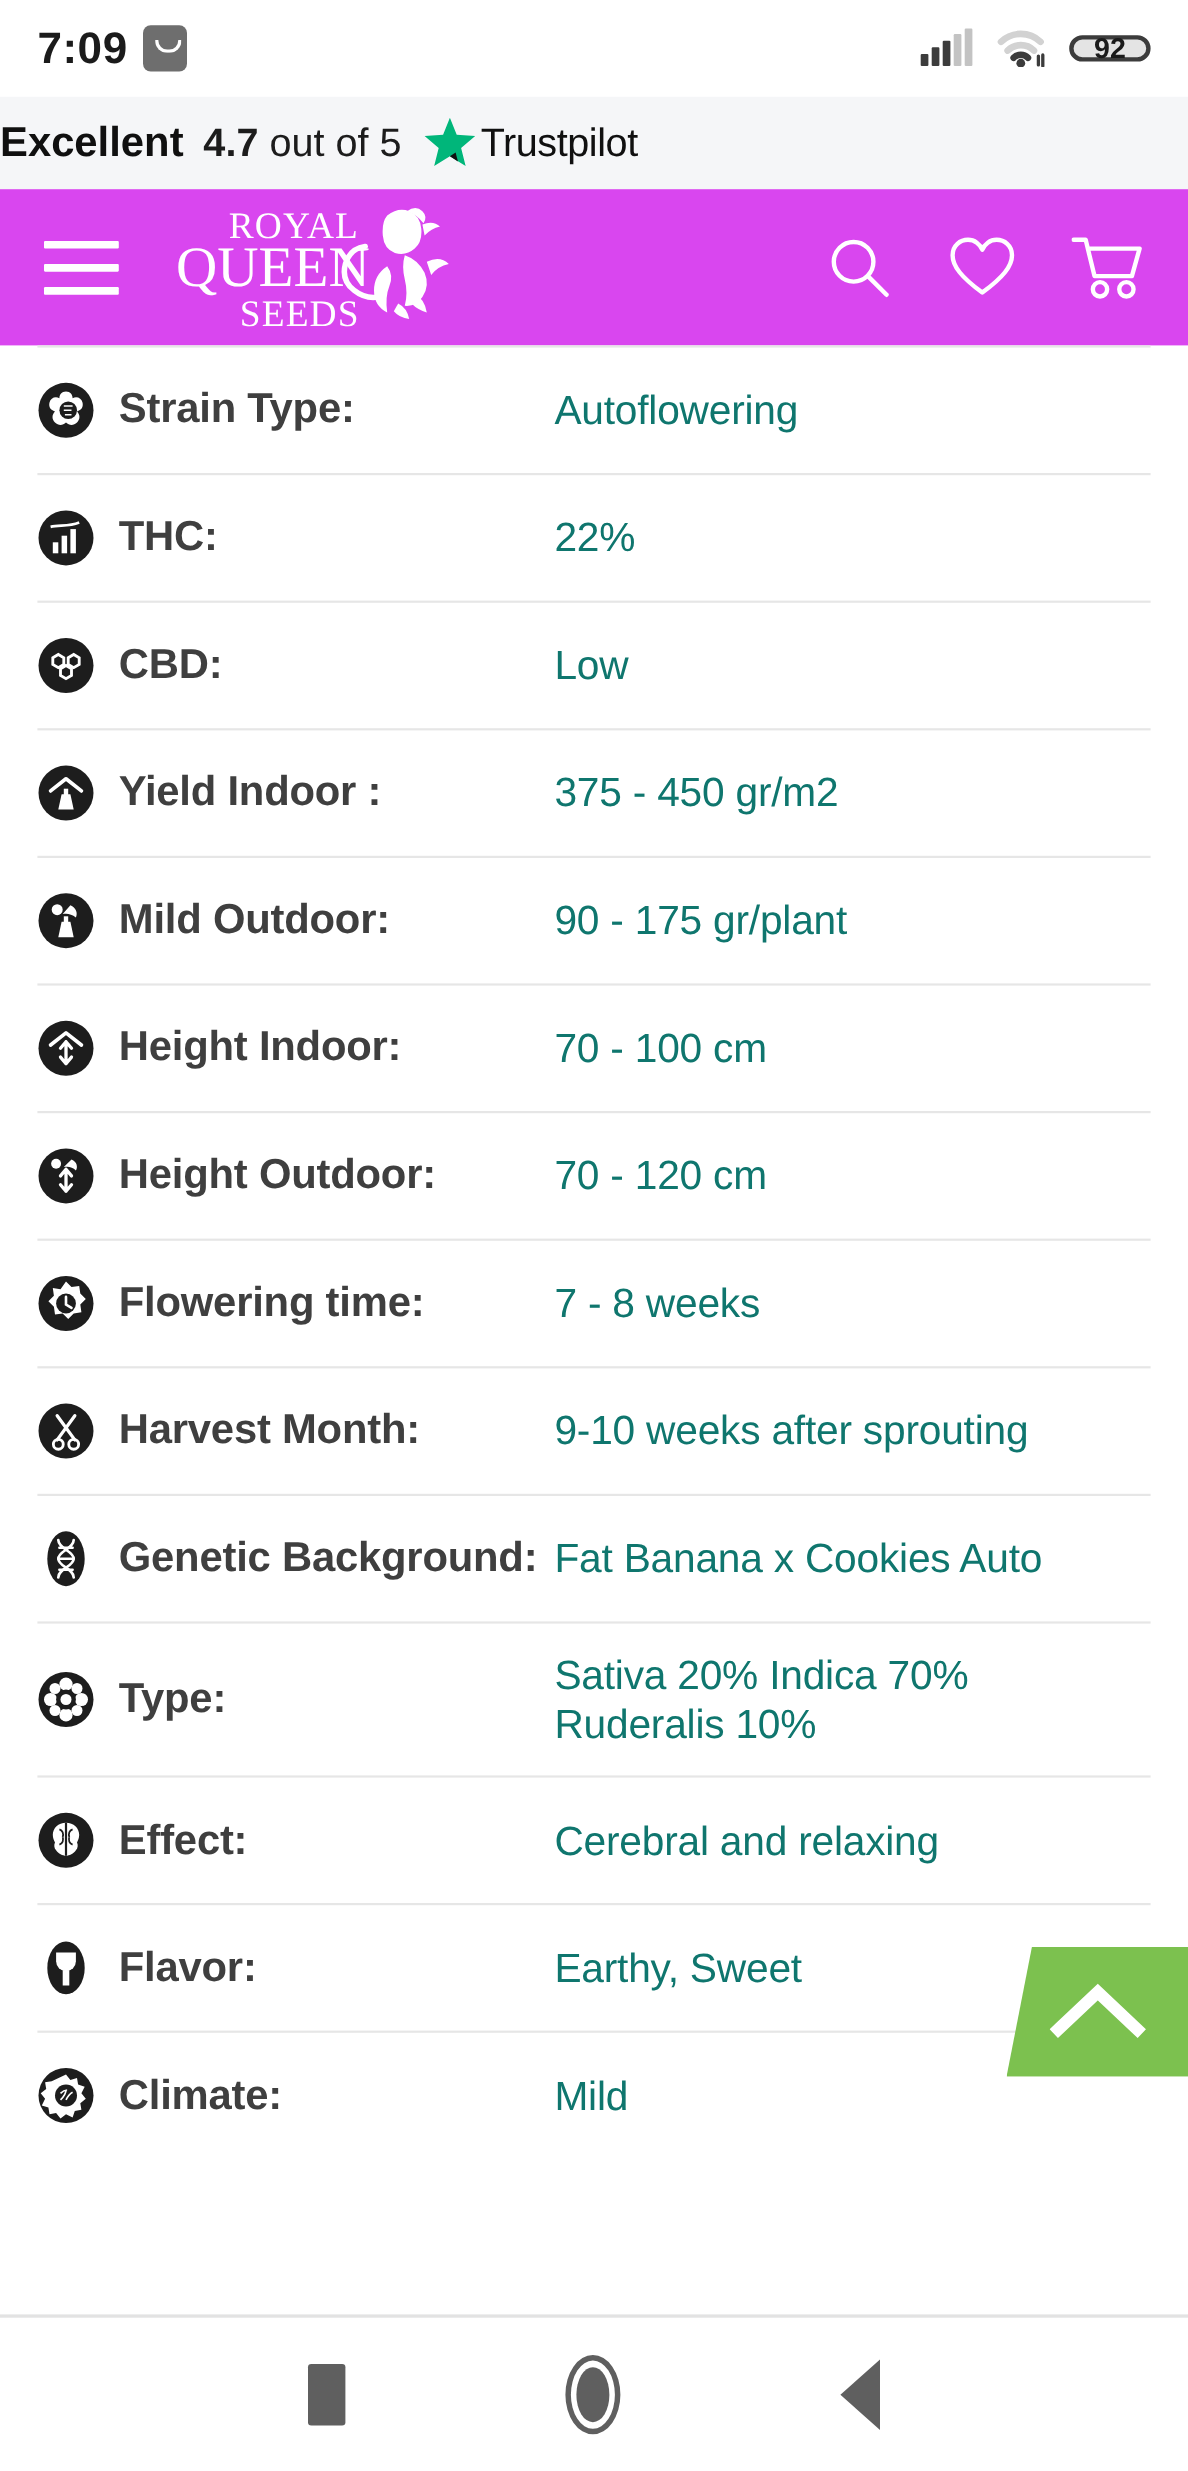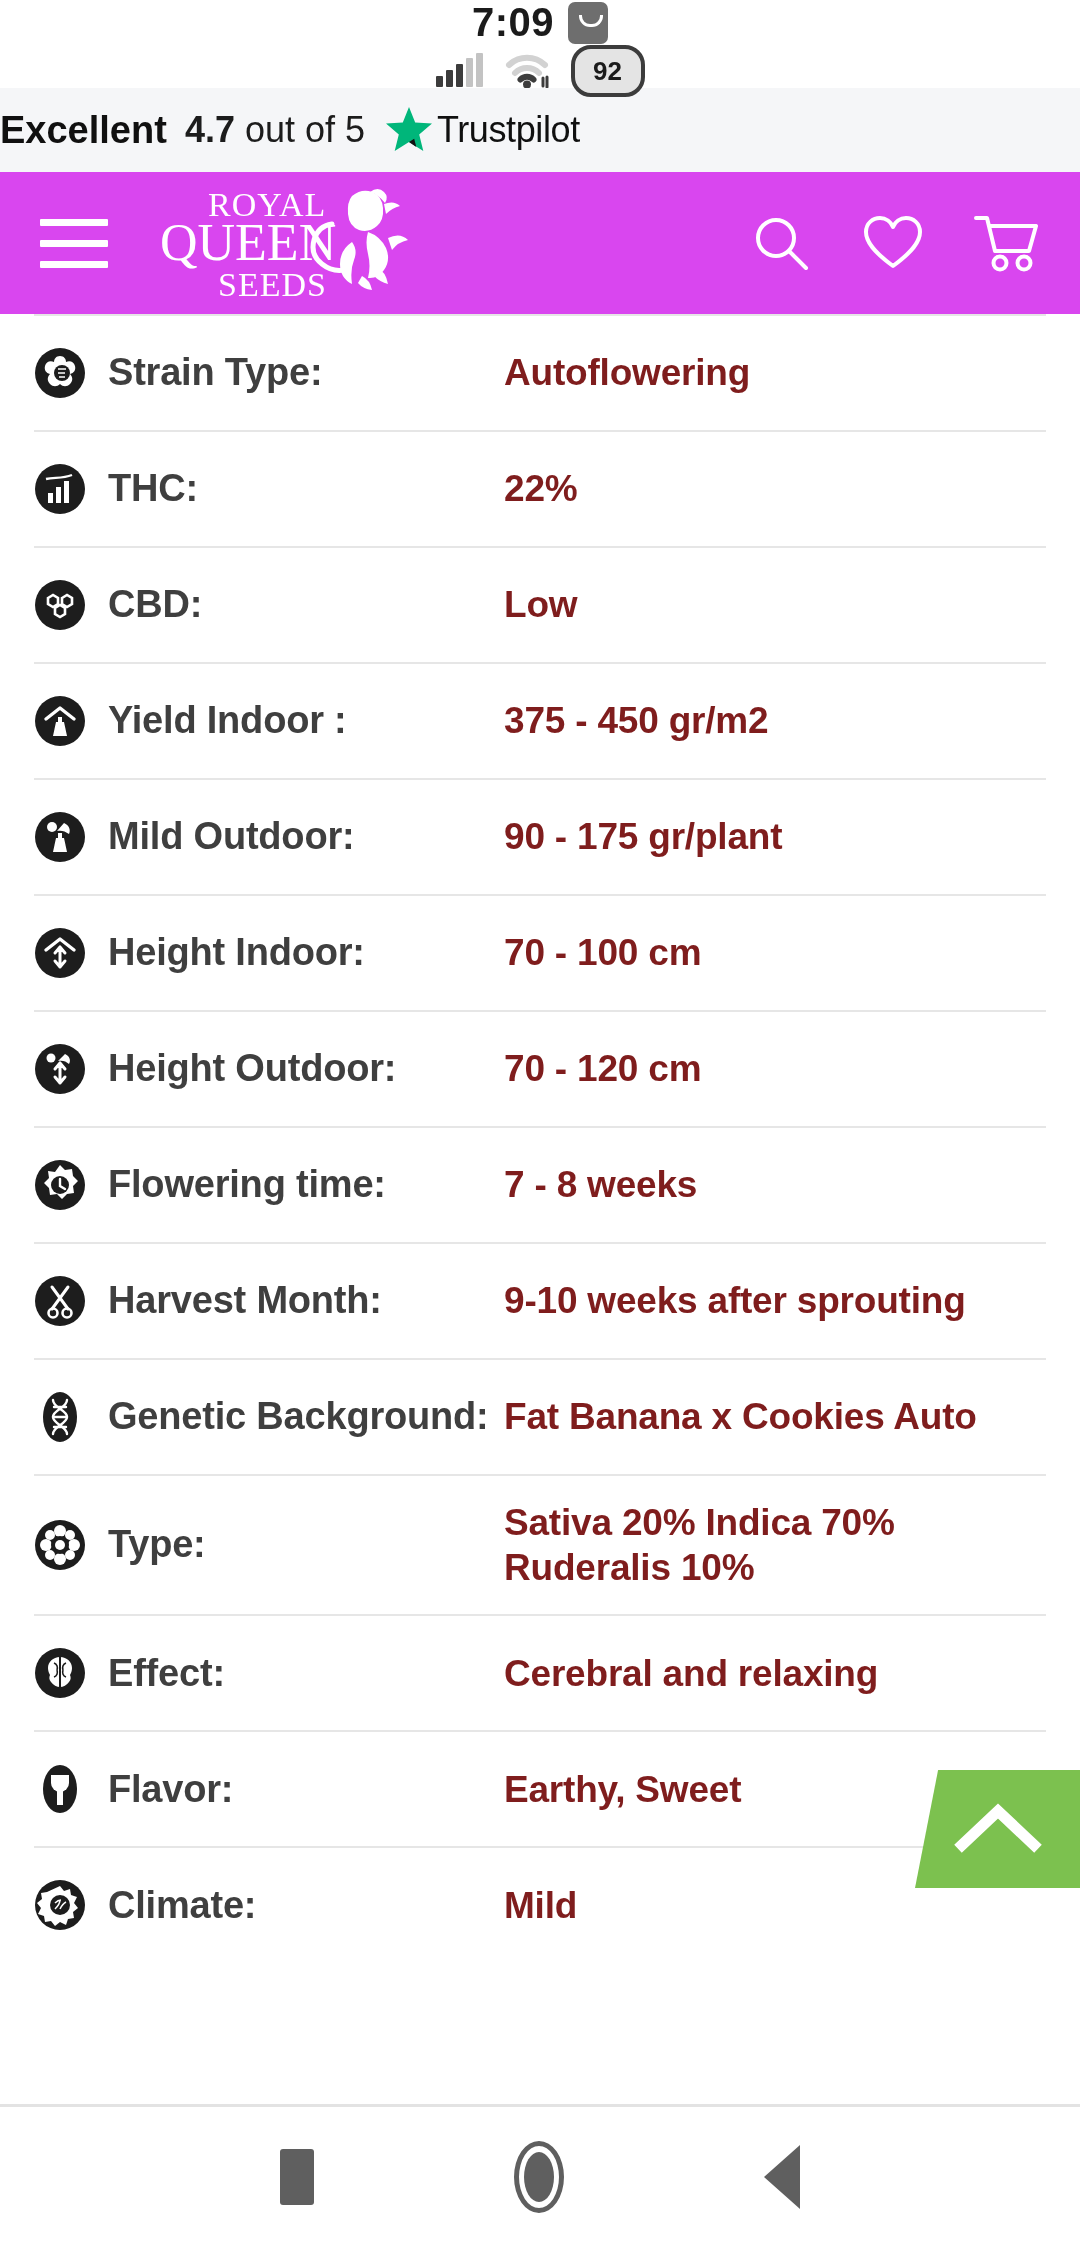--- a/index.html
+++ b/index.html
@@ -15,7 +15,7 @@
   .statusbar {
     height:88px; width:100%;
     display:flex; align-items:center; justify-content:space-between;
-    padding:0 34px 0 34px; background:#ffffff;flex-direction:column;
+    padding:0 34px 0 34px; background:#ffffff;
   }
   .sb-left { display:flex; align-items:center; gap:14px; }
   .sb-time { font-size:40px; font-weight:700; color:#1b1b1b; letter-spacing:0.5px; }

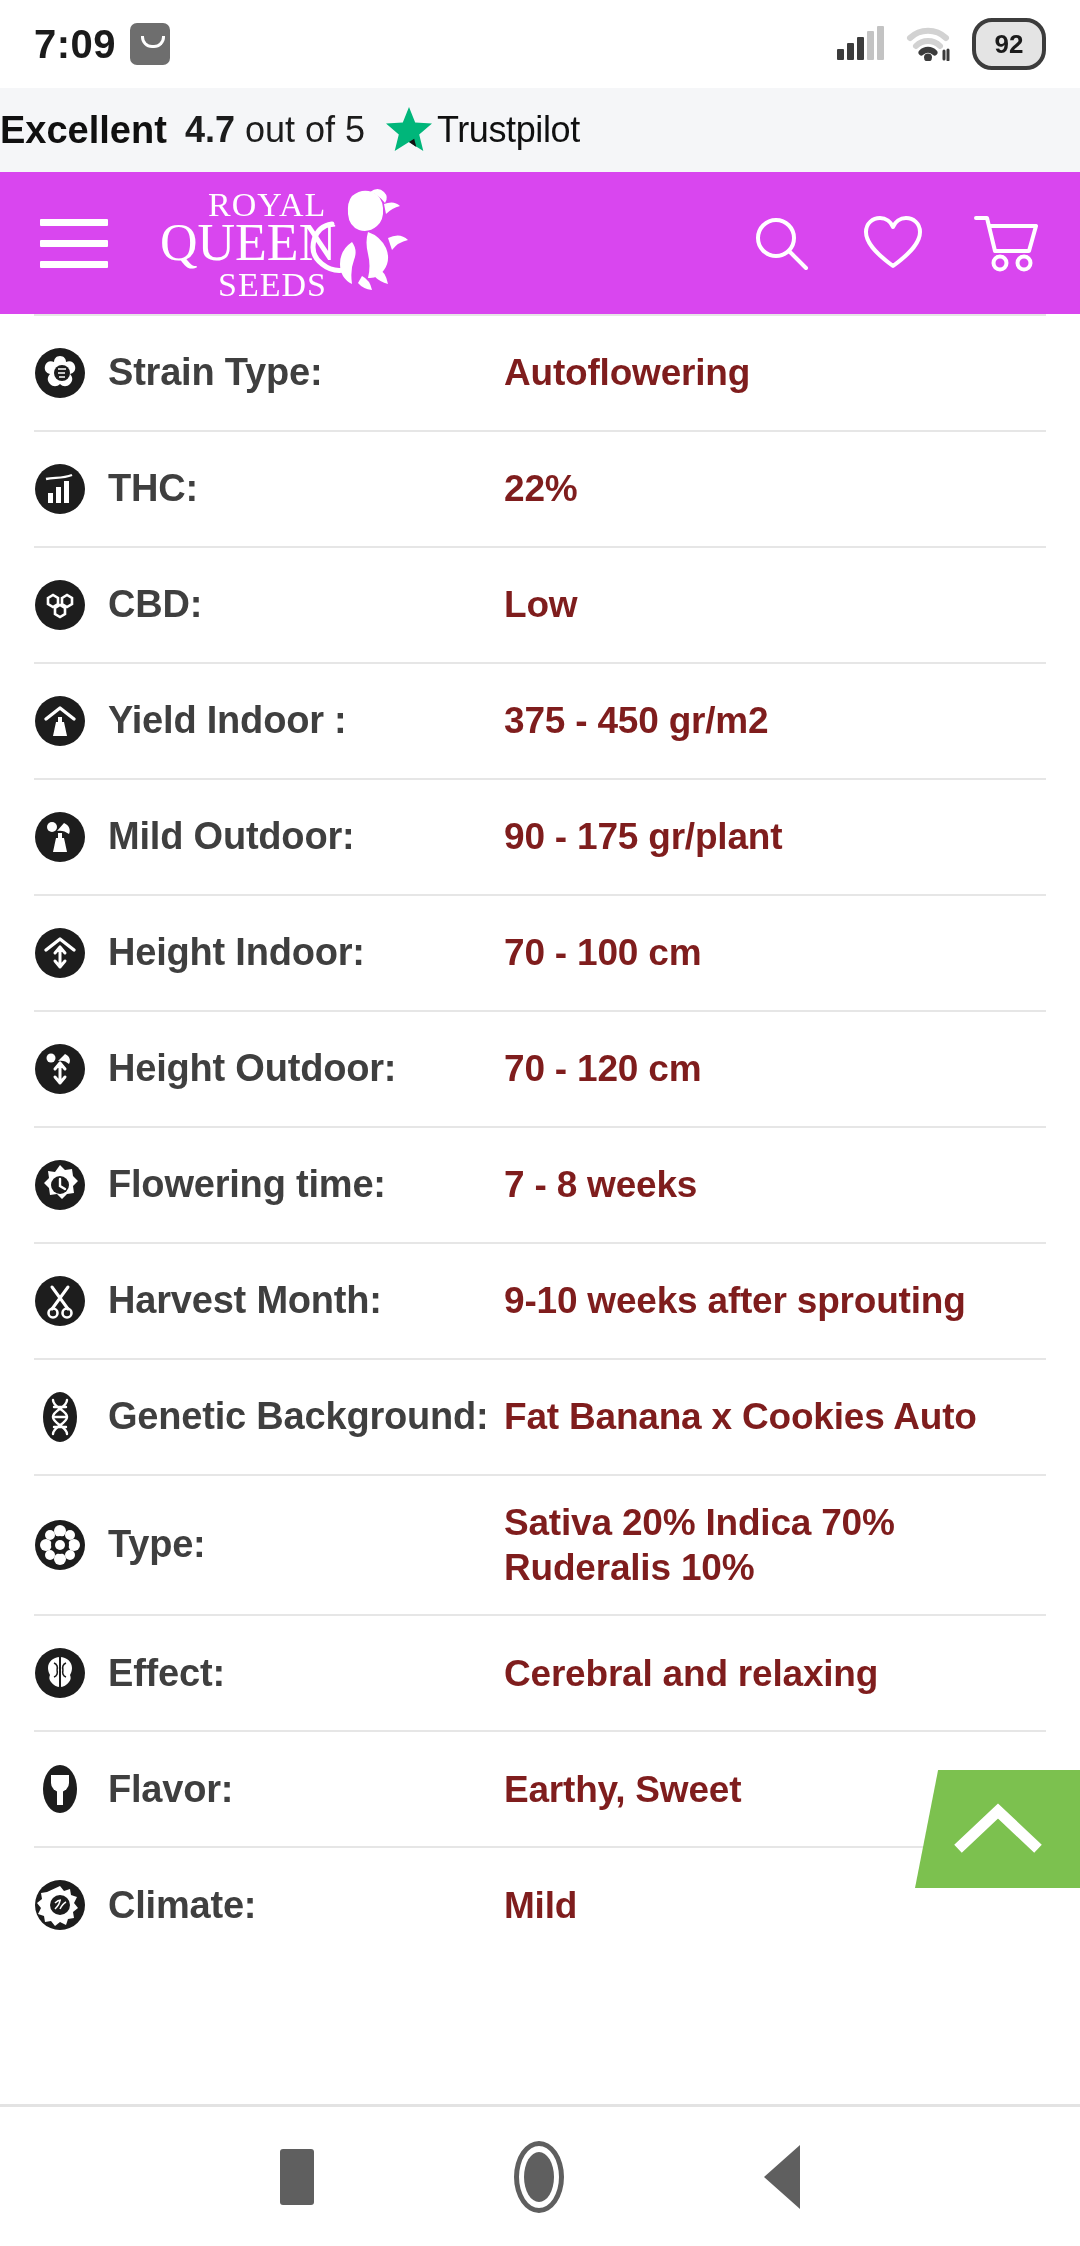--- a/index.html
+++ b/index.html
@@ -38,7 +38,7 @@
   .sig i:nth-child(5){ height:34px; background:#c3c3c3; }
   .wifi { width:44px; height:34px; position:relative; }
   .batt {
-    width:74px; height:52px; border:4px solid #3c3c3c; border-radius:20px;
+    width:74px; height:24px; border:4px solid #3c3c3c; border-radius:20px;
     display:flex; align-items:center; justify-content:center; background:#e4e4e4;
   }
   .batt span { font-size:26px; font-weight:700; color:#1b1b1b; }

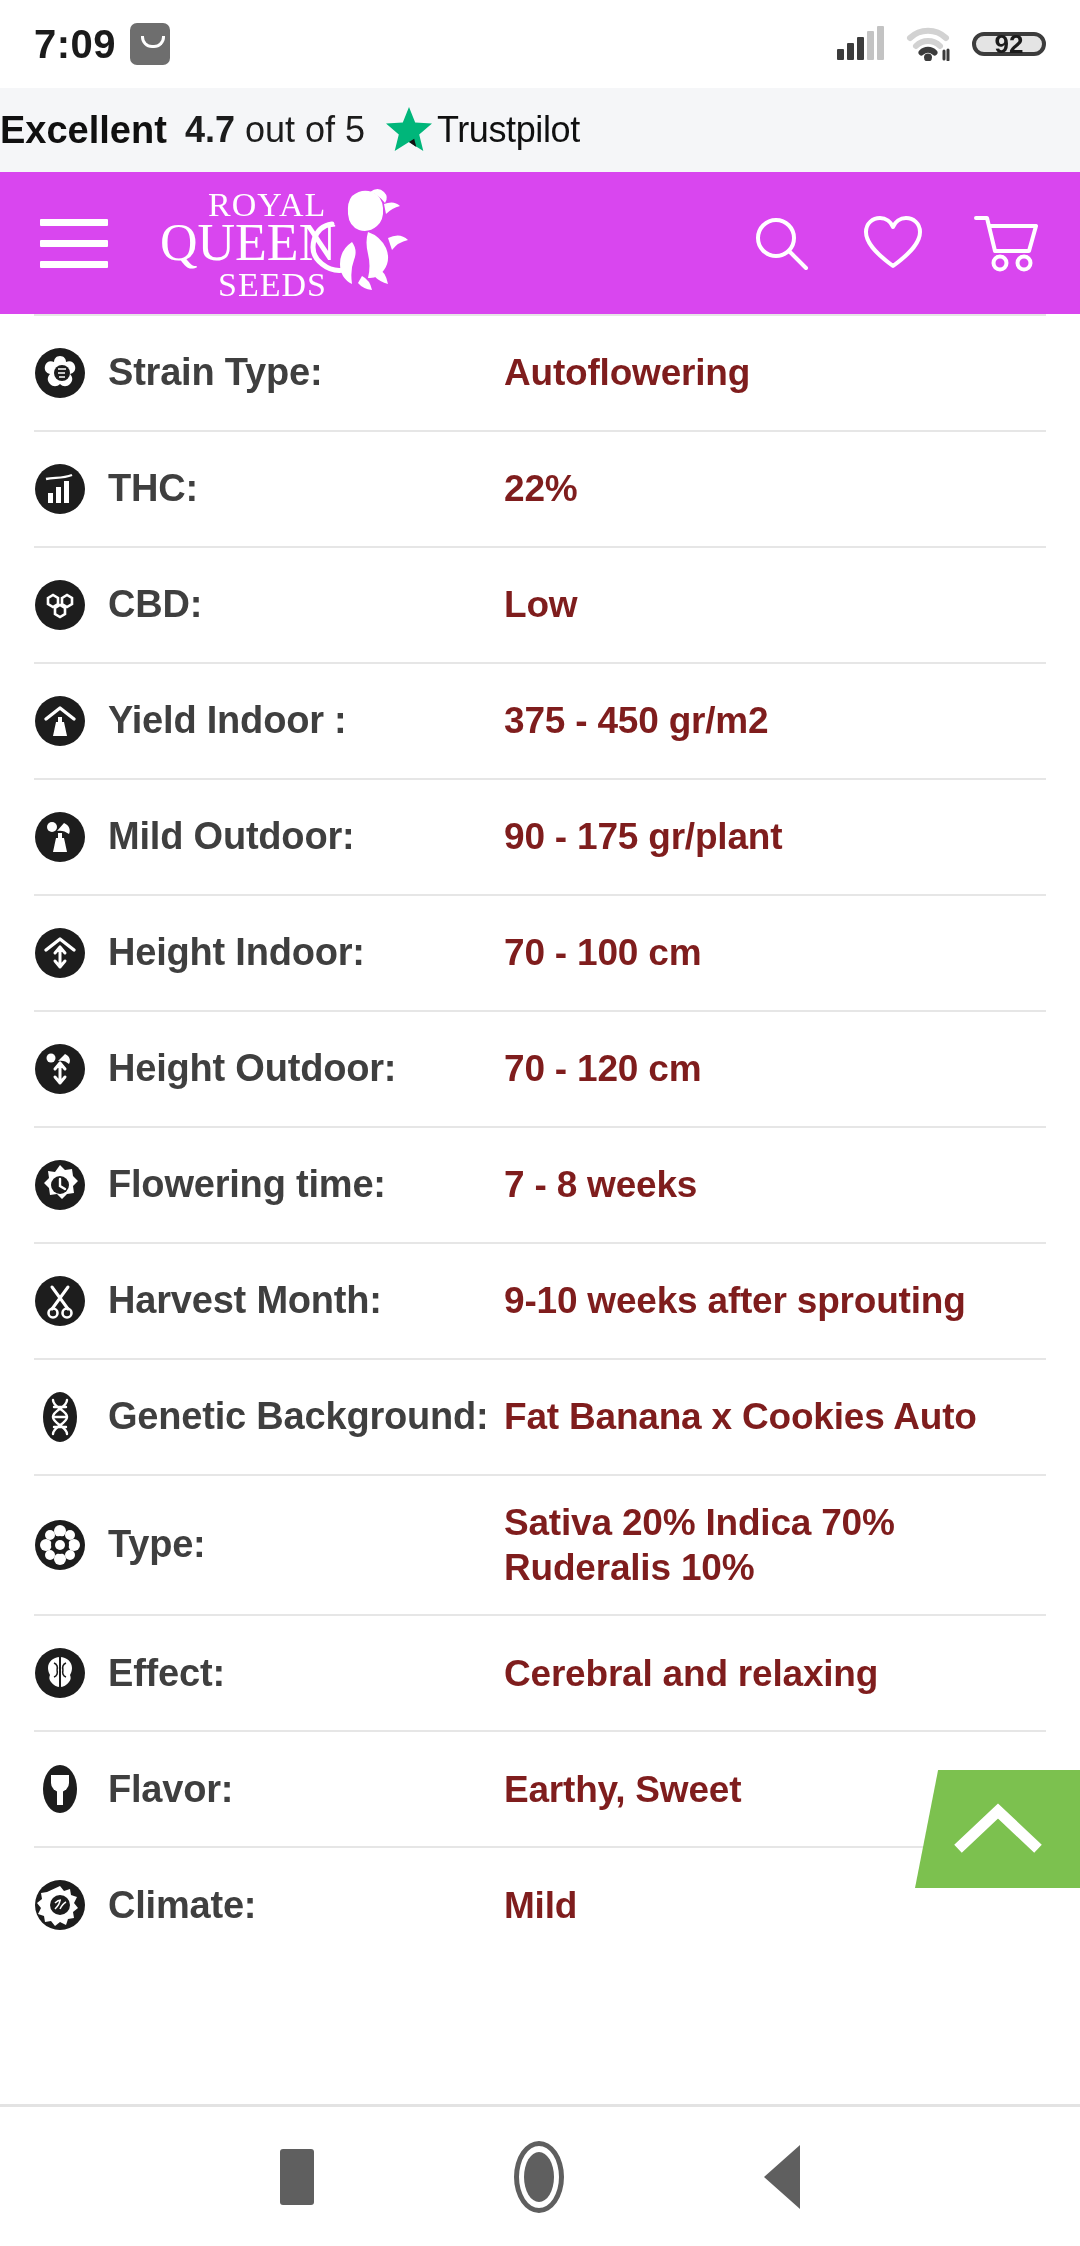--- a/index.html
+++ b/index.html
@@ -85,8 +85,8 @@
     line-height:1.14; letter-spacing:-0.2px;
   }
   .spec-value {
-    font-size:37px; color:#7f1d1d; line-height:1.22;
-    font-weight:700; letter-spacing:-0.2px; white-space:pre-line;
+    font-size:37px; color:#0f766e; line-height:1.22;
+    font-weight:400; letter-spacing:-0.2px; white-space:pre-line;
   }
 
   

